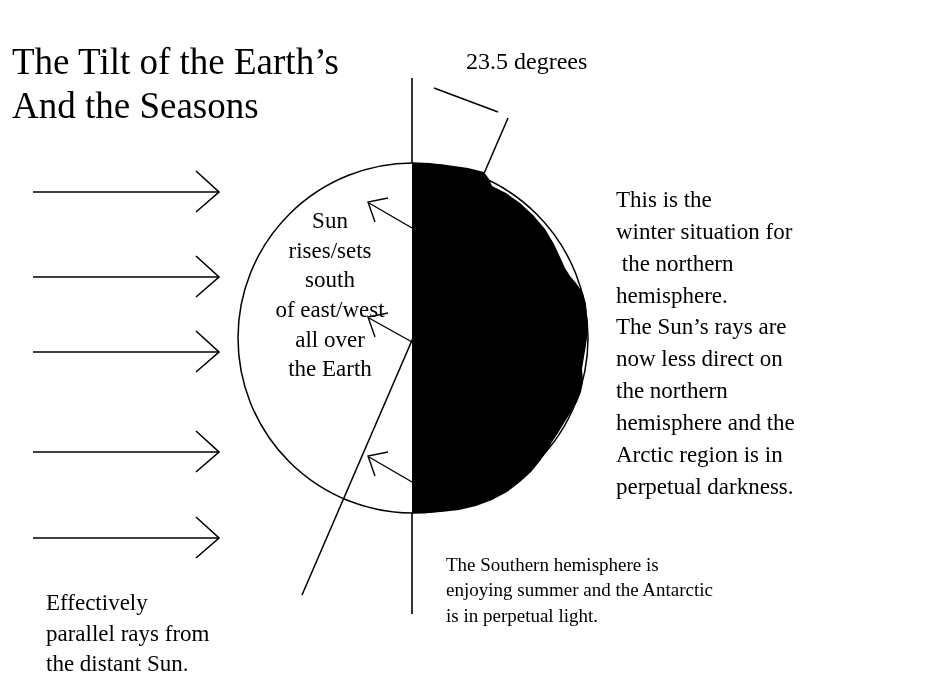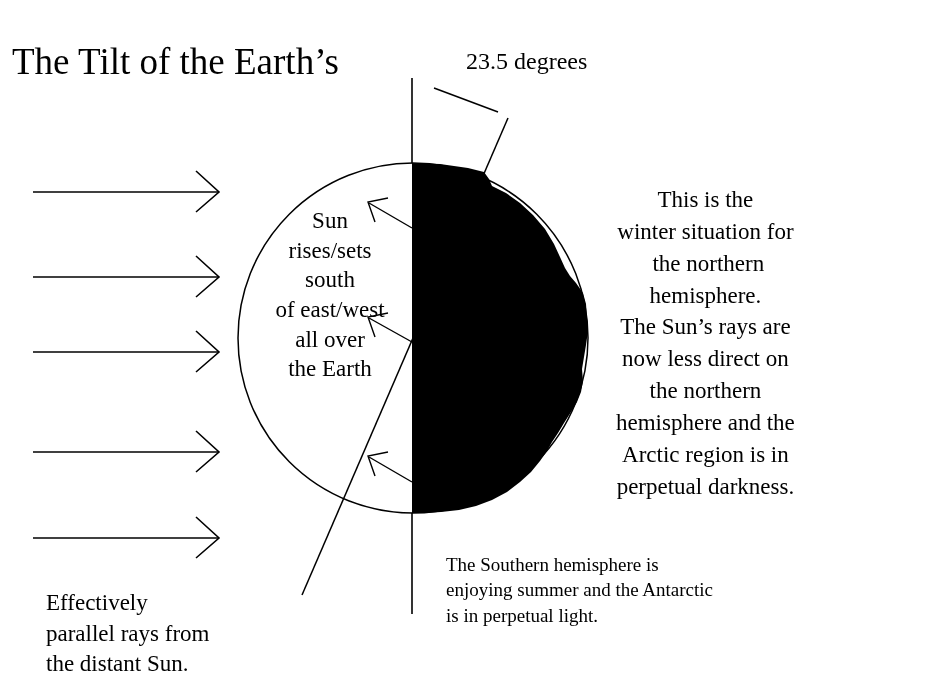--- a/index.html
+++ b/index.html
@@ -138,7 +138,7 @@
     </g>
   </svg>
 
-  <div class="txt" id="title"><span>The Tilt of the Earth’s</span><br></div>
+  <div class="txt" id="title"><span>The Tilt of the Earth’s</span><br><span>And the Seasons</span></div>
 
   <div class="txt" id="degrees-label">23.5 degrees</div>
 

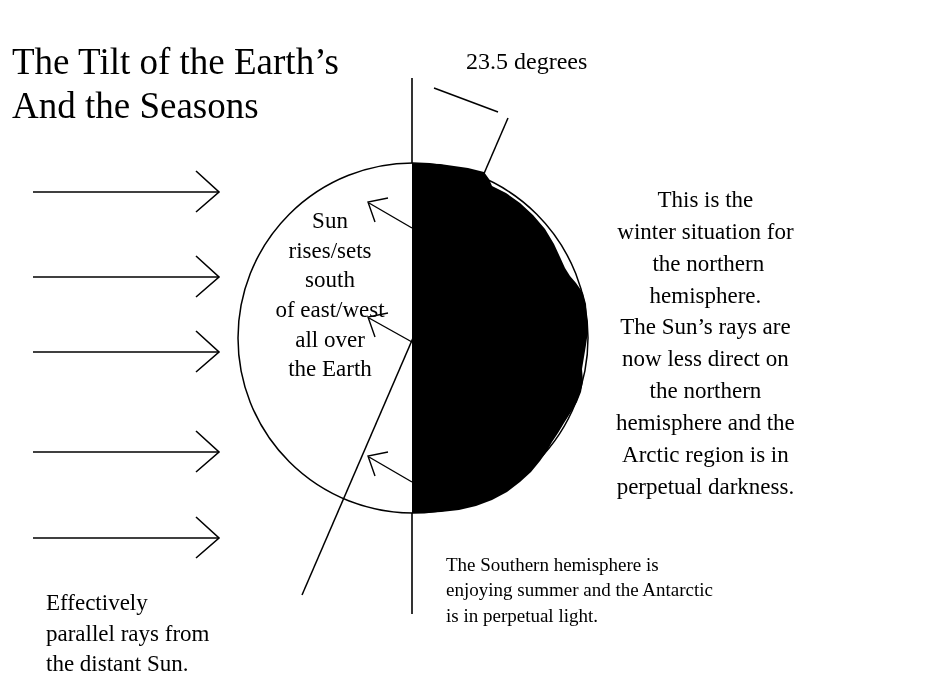--- a/index.html
+++ b/index.html
@@ -44,7 +44,6 @@
     top: 184px;
     font-size: 23px;
     line-height: 1.385;
-    text-align: center;
   }
   #southern-note {
     left: 446px;

